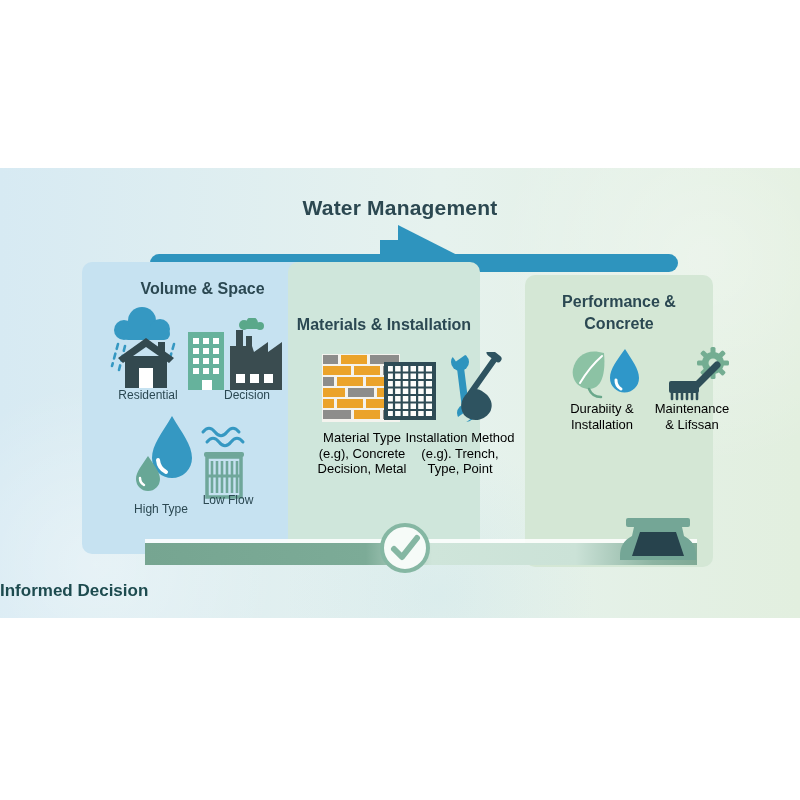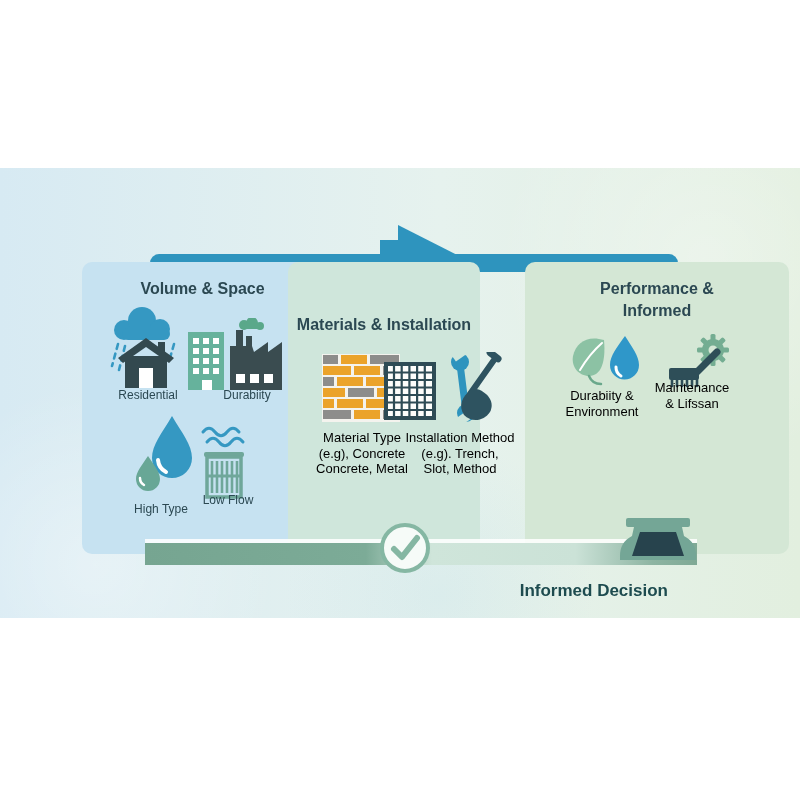--- a/index.html
+++ b/index.html
@@ -39,6 +39,7 @@
 <div class="stage">
   <div class="band"></div>
 
+  <h1 class="title">Water Management</h1>
 
   <svg class="arrow" width="560" height="92" viewBox="0 0 560 92">
     <rect x="10" y="32" width="528" height="18" rx="9" fill="#2e94be"></rect>

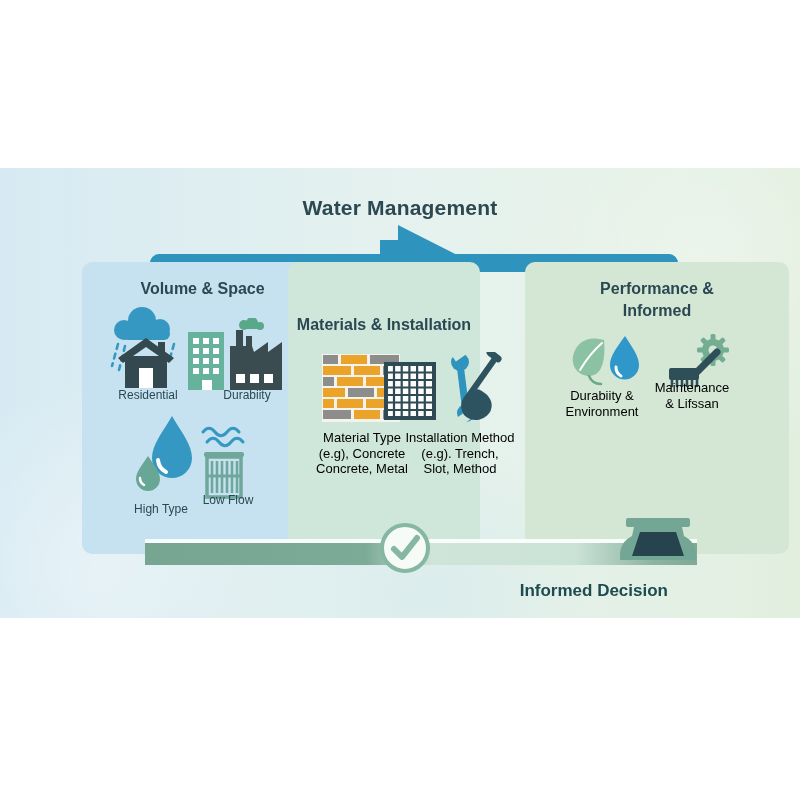--- a/index.html
+++ b/index.html
@@ -17,7 +17,7 @@
   .panel{position:absolute;top:262px;height:292px;border-radius:10px;}
   .p1{left:42px;width:241px;background:#c6e2f1;margin-left:40px;}
   .p2{left:288px;width:192px;background:#cfe6db;}
-  .p3{left:525px;width:264px;background:#d4e7d5;}
+  .p3{left:525px;width:188px;background:#d4e7d5;margin-top:13px;}
   .ptitle{position:absolute;left:0;width:100%;margin:0;text-align:center;
           font-size:16px;font-weight:bold;color:#2b4852;line-height:22px;}
   .icon{position:absolute;}

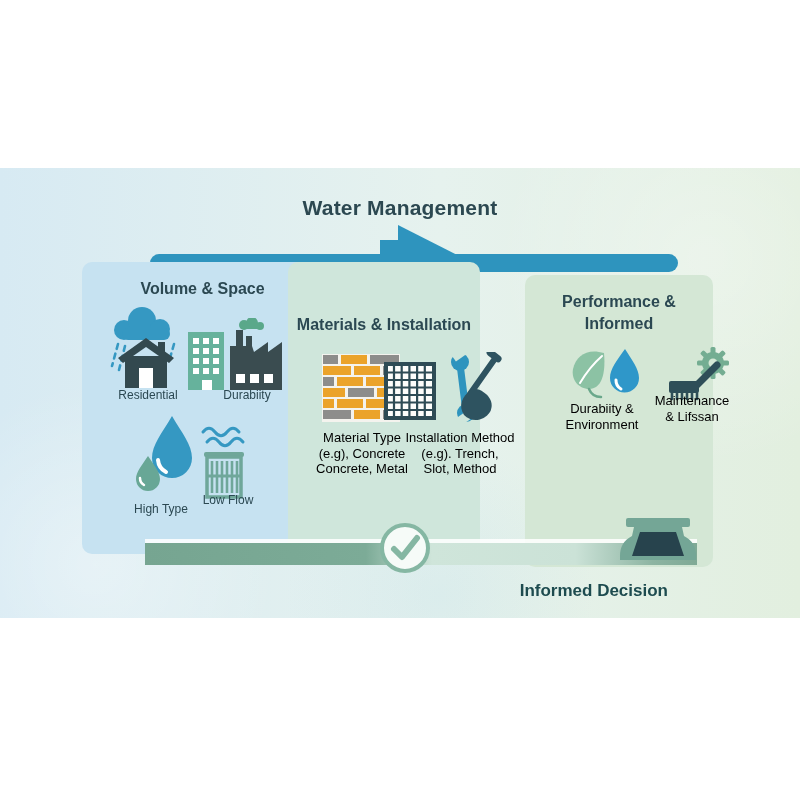--- a/index.html
+++ b/index.html
@@ -192,7 +192,7 @@
   <section class="panel p3">
     <h2 class="ptitle" style="top:16px">
       <span style="display:block">Performance &amp;</span>
-      <span style="display:block">Informed</span>
+      <span style="display:block">Concrete</span>
     </h2>
 
     <svg class="icon" style="left:45px;top:72px" width="72" height="58" viewBox="0 0 72 58">

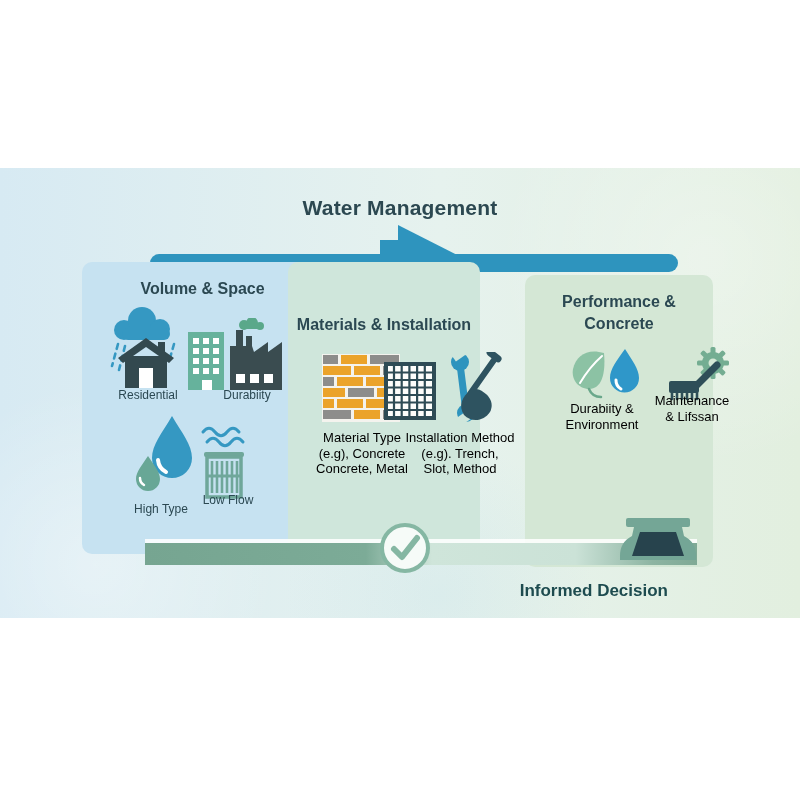--- a/index.html
+++ b/index.html
@@ -103,7 +103,7 @@
     </svg>
 
     <div class="lbl" style="left:66px;top:126px">Residential</div>
-    <div class="lbl" style="left:165px;top:126px">Durabiity</div>
+    <div class="lbl" style="left:165px;top:126px">Decision</div>
 
     <svg class="icon" style="left:50px;top:152px" width="64" height="84" viewBox="0 0 64 84">
       <path d="M40,2 C50,19 60,31 60,44 a20,20 0 1 1 -40,0 C20,31 30,19 40,2 Z" fill="#3598c2"></path>

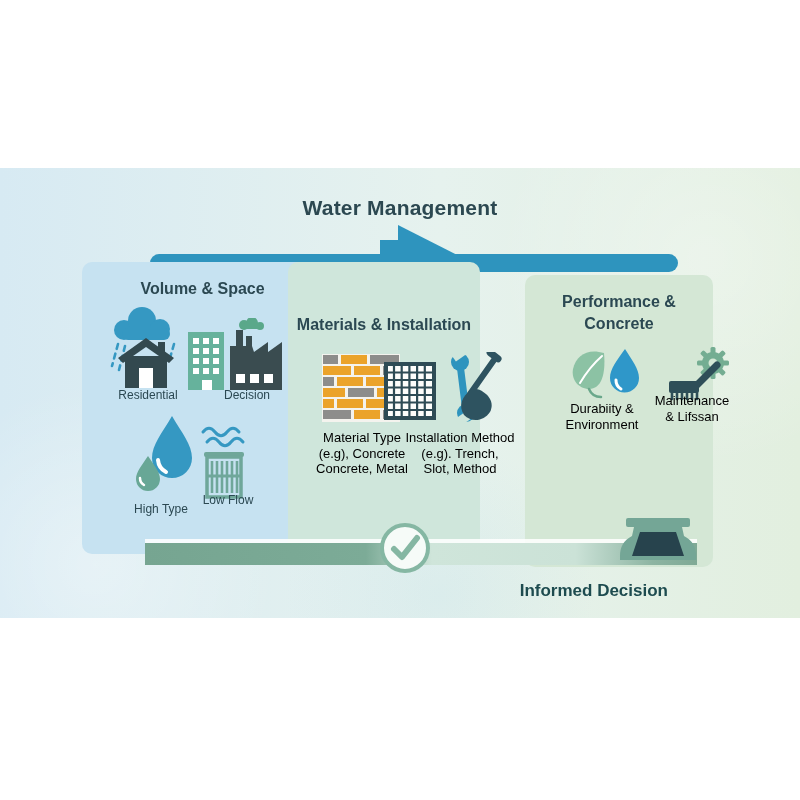--- a/index.html
+++ b/index.html
@@ -232,7 +232,7 @@
       <div>Durabiity &amp;</div>
       <div>Environment</div>
     </div>
-    <div class="tcol" style="left:107px;top:118px">
+    <div class="tcol" style="left:107px;top:126px">
       <div>Maintenance</div>
       <div>&amp; Lifssan</div>
     </div>

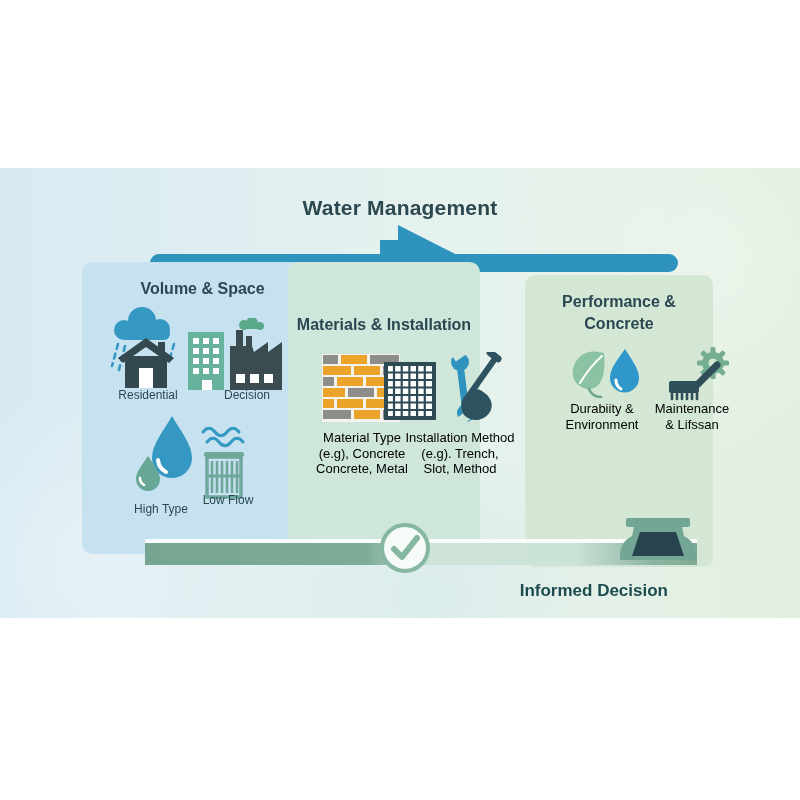--- a/index.html
+++ b/index.html
@@ -230,7 +230,7 @@
 
     <div class="tcol" style="left:17px;top:126px">
       <div>Durabiity &amp;</div>
-      <div>Environment</div>
+      <div>Installation</div>
     </div>
     <div class="tcol" style="left:107px;top:126px">
       <div>Maintenance</div>

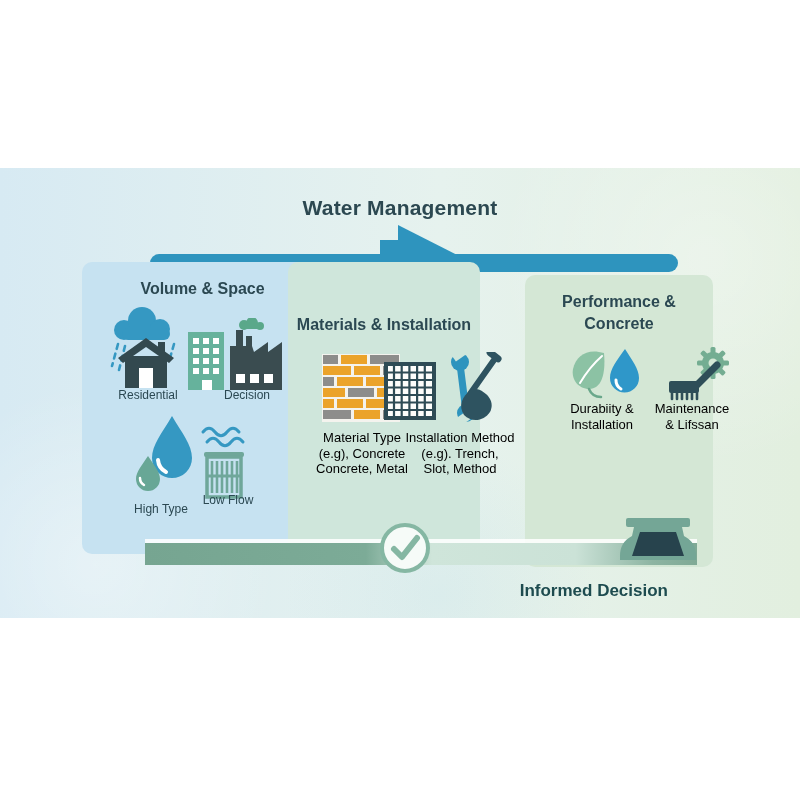--- a/index.html
+++ b/index.html
@@ -180,7 +180,7 @@
     <div class="tcol" style="left:14px;top:168px">
       <div>Material Type</div>
       <div>(e.g), Concrete</div>
-      <div>Concrete, Metal</div>
+      <div>Decision, Metal</div>
     </div>
     <div class="tcol" style="left:112px;top:168px">
       <div>Installation Method</div>

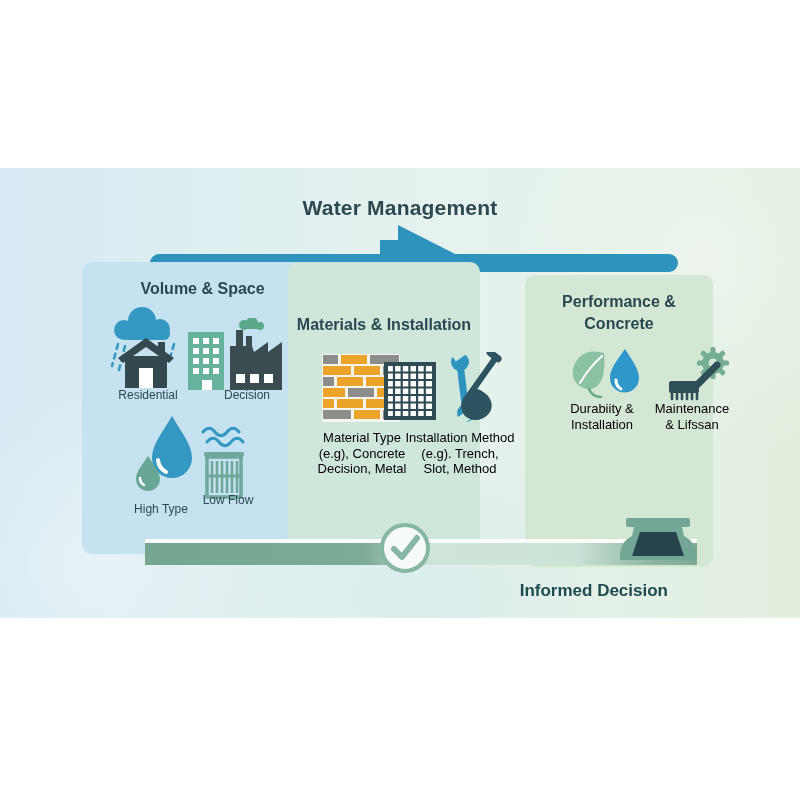--- a/index.html
+++ b/index.html
@@ -185,7 +185,7 @@
     <div class="tcol" style="left:112px;top:168px">
       <div>Installation Method</div>
       <div>(e.g). Trench,</div>
-      <div>Slot, Method</div>
+      <div>Type, Point</div>
     </div>
   </section>
 

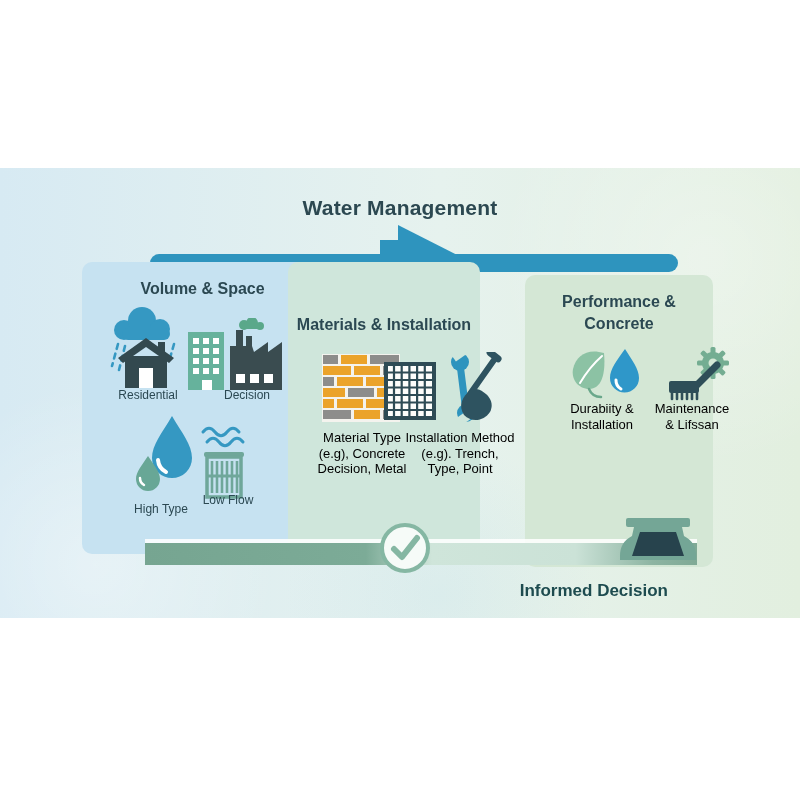--- a/index.html
+++ b/index.html
@@ -30,7 +30,7 @@
   .bar-hi{position:absolute;left:145px;top:539px;width:552px;height:4px;background:rgba(255,255,255,0.85);}
   .check{position:absolute;left:379px;top:522px;}
   .drain{position:absolute;left:618px;top:512px;}
-  .footer-lbl{position:absolute;left:0;top:581px;width:668px;text-align:right;
+  .footer-lbl{position:absolute;left:0;top:581px;width:668px;text-align:left;
               font-size:17px;font-weight:bold;color:#1d4b4f;}
 </style>
 </head>

